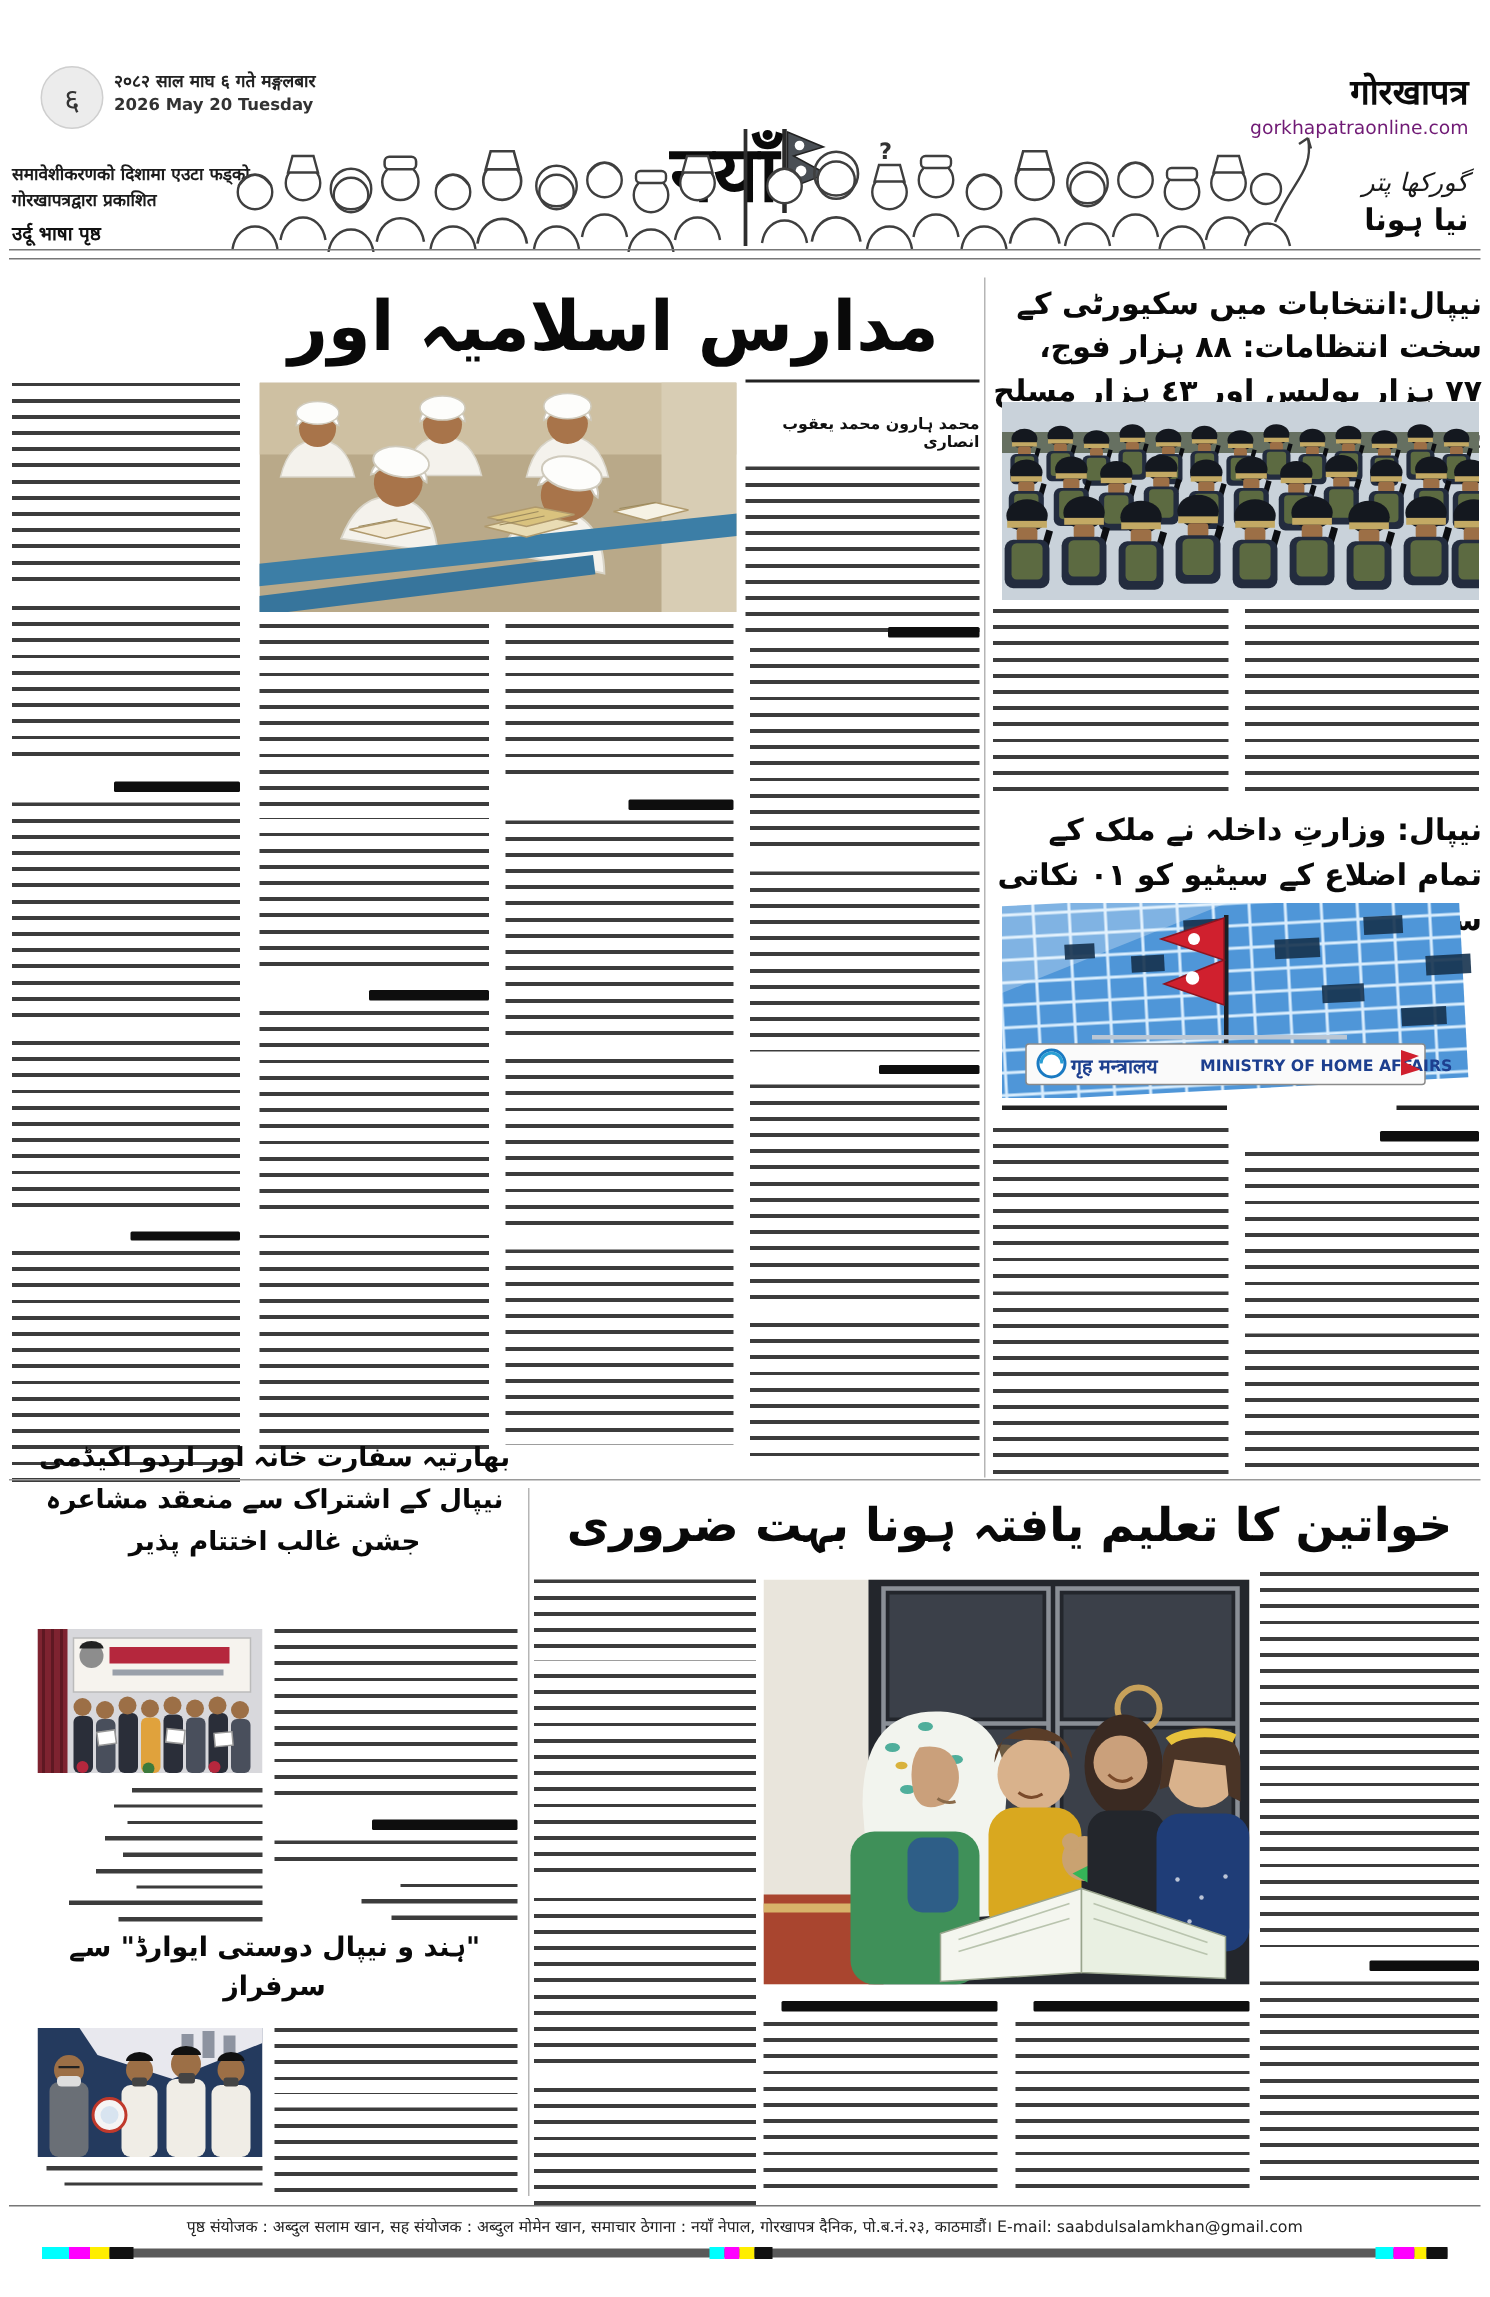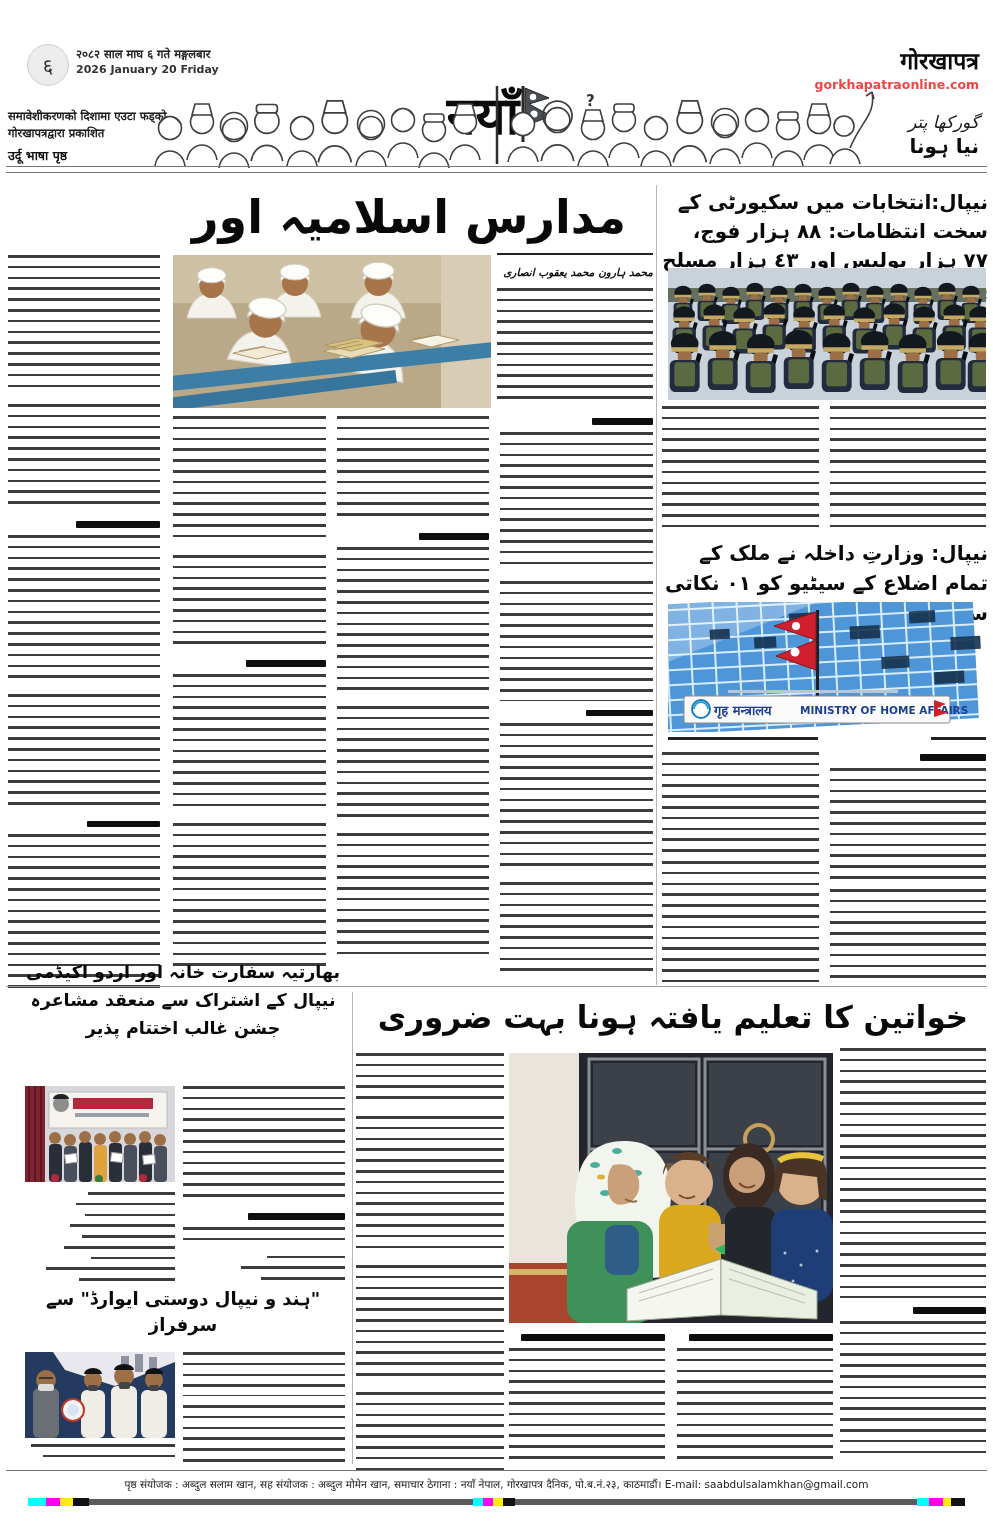--- a/index.html
+++ b/index.html
@@ -34,7 +34,7 @@
 
     <div class="abs" style="left:76px;top:46px;">
       <div class="dev" style="font-size:11.5px;font-weight:bold;color:#222;">२०८२ साल माघ ६ गते मङ्गलबार</div>
-      <div style="font-size:11px;color:#333;margin-top:2px;font-weight:600;">2026 January 20 Friday</div>
+      <div style="font-size:11px;color:#333;margin-top:2px;font-weight:600;">2026 May 20 Tuesday</div>
     </div>
 
     <div class="abs" style="left:320px;top:34px;width:360px;display:flex;align-items:center;justify-content:center;margin-top:44px;">

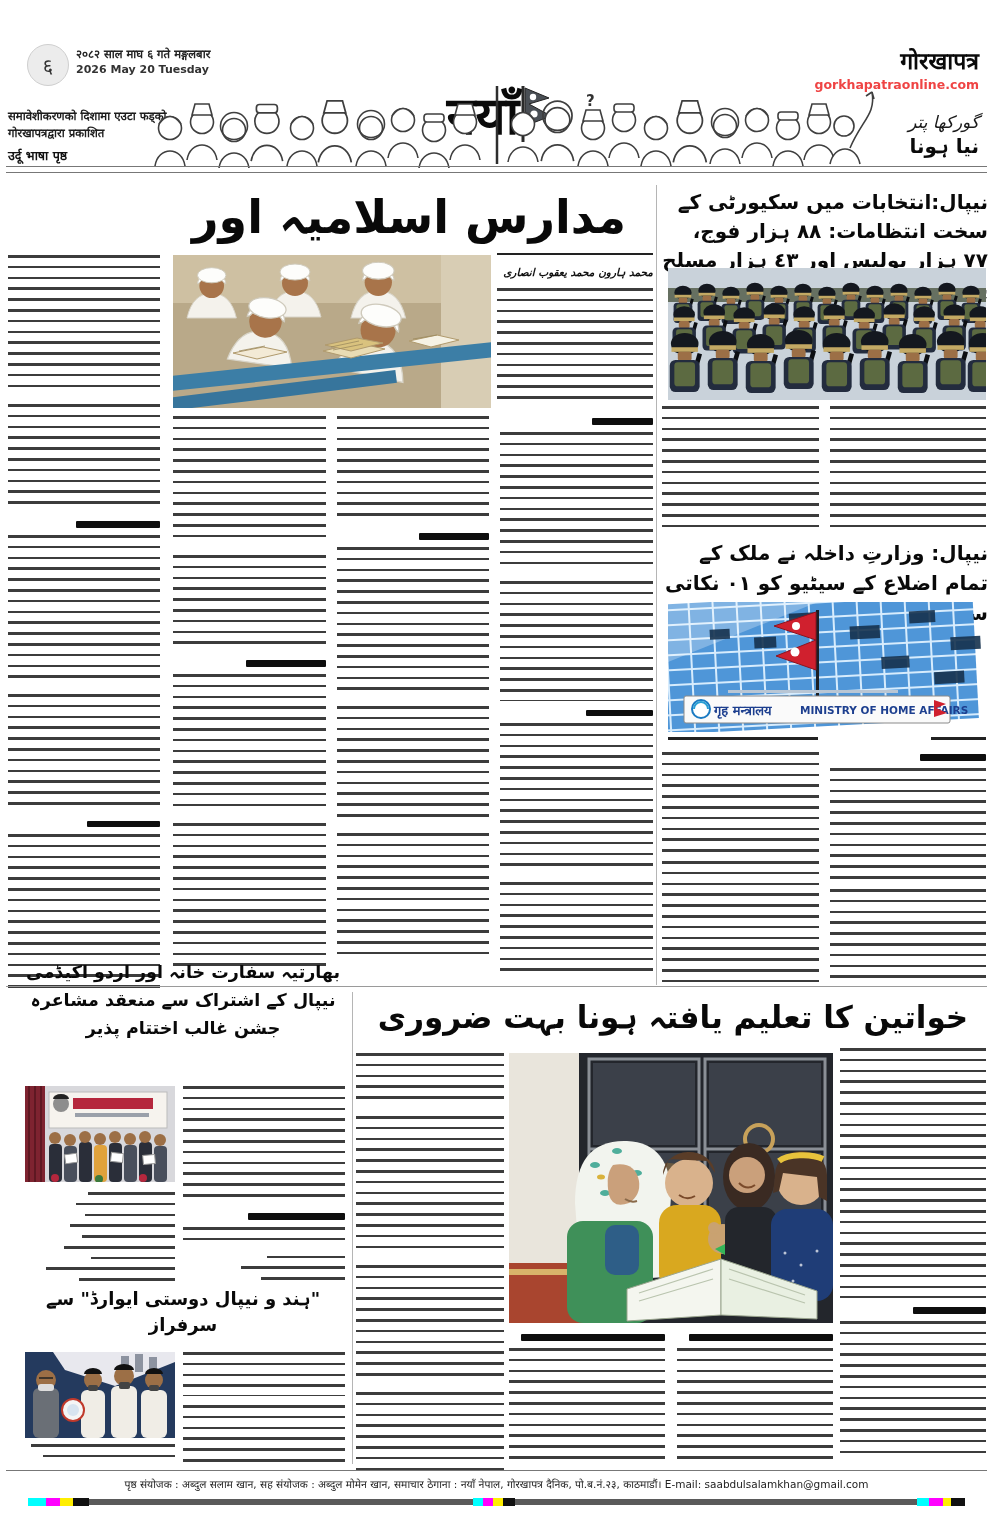--- a/index.html
+++ b/index.html
@@ -51,7 +51,7 @@
 
     <div class="abs" style="right:14px;top:44px;width:170px;text-align:right;">
       <div class="dev" style="font-size:23px;font-weight:bold;color:#0a0a0a;">गोरखापत्र</div>
-      <div style="font-size:12.5px;color:#ef4444;margin-top:1px;font-weight:bold;">gorkhapatraonline.com</div>
+      <div style="font-size:12.5px;color:#701a75;margin-top:1px;">gorkhapatraonline.com</div>
       <div class="urdu" dir="rtl" style="font-size:17px;color:#1a1a1a;margin-top:20px;font-style:italic;">گورکھا پتر</div>
       <div class="urdu" dir="rtl" style="font-size:20px;font-weight:bold;color:#0a0a0a;margin-top:2px;">نیا ہونا</div>
     </div>

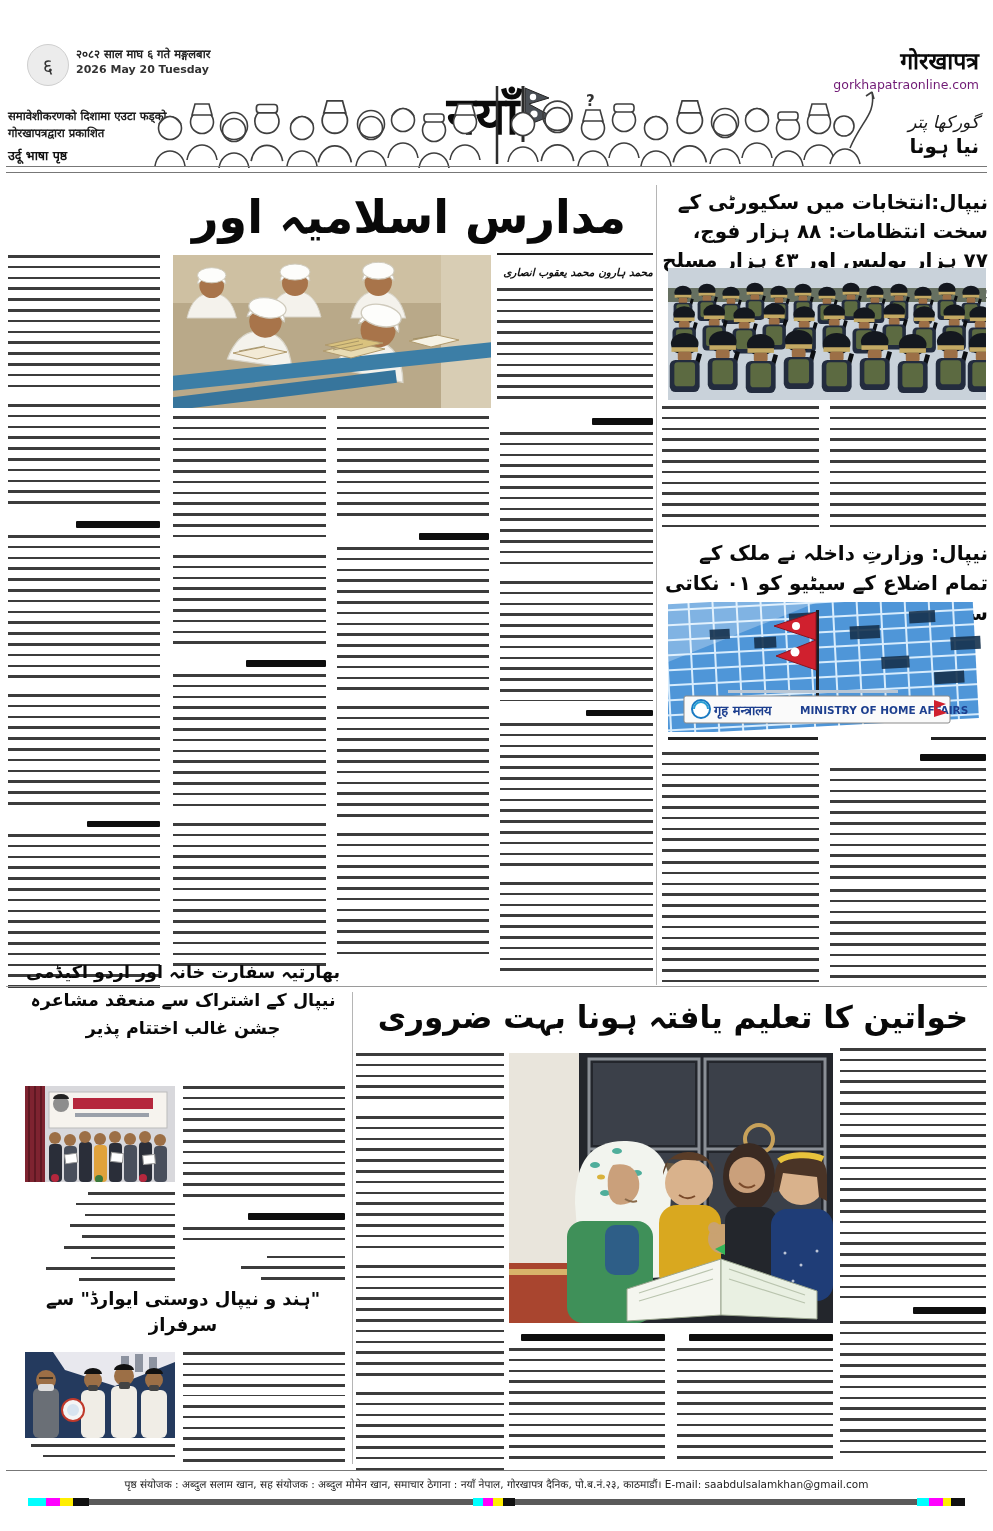--- a/index.html
+++ b/index.html
@@ -282,7 +282,7 @@
   </div>
 
   <div class="abs" style="left:497px;top:253px;width:156px;">
-    <div class="urdu" dir="rtl" style="border-top:2px solid #222;padding-top:11px;font-size:10.5px;font-weight:bold;color:#111;font-style:italic;">محمد ہارون محمد یعقوب انصاری</div>
+    <div class="urdu" dir="rtl" style="border-top:2px solid #222;padding-top:21px;font-size:10.5px;font-weight:bold;color:#111;">محمد ہارون محمد یعقوب انصاری</div>
     <div class="greek" style="height:112px;margin-top:10px;"></div>
   </div>
 

